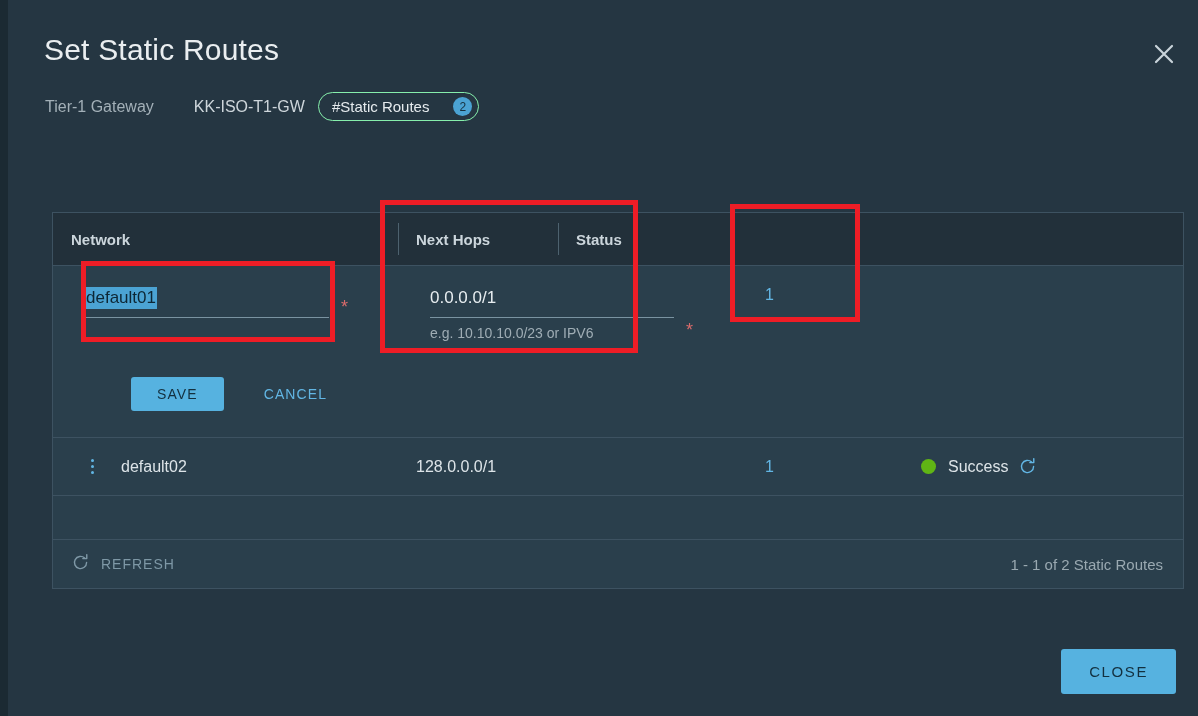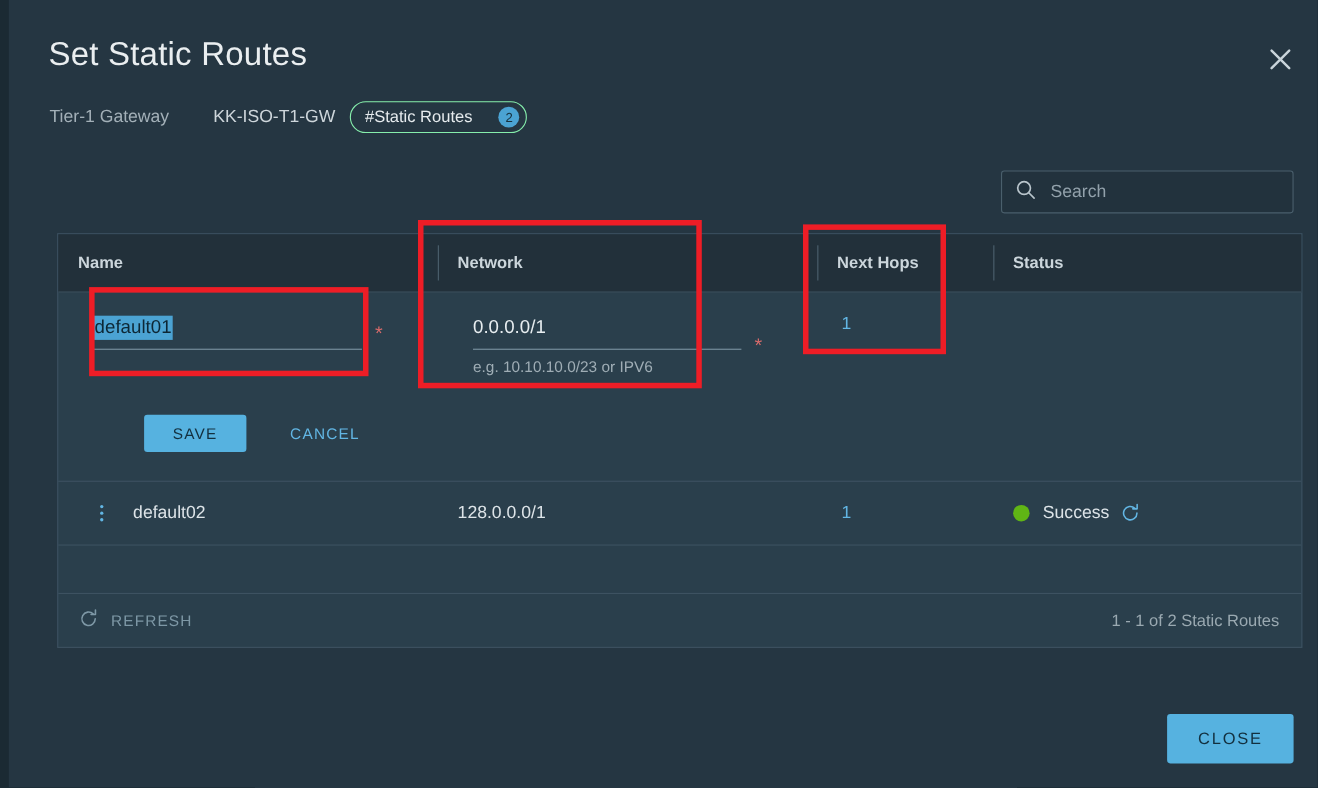--- a/index.html
+++ b/index.html
@@ -360,15 +360,6 @@
   </div>
 
 
-  <div class="search-box">
-    <span>
-      <svg width="19" height="19" viewBox="0 0 20 20">
-        <circle cx="8.4" cy="8.4" r="6.1" stroke="#b9c5cc" stroke-width="1.6" fill="none"></circle>
-        <path d="M12.9 12.9 L18 18" stroke="#b9c5cc" stroke-width="1.6" stroke-linecap="round"></path>
-      </svg>
-    </span>
-    <input type="text" placeholder="Search" style="">
-  </div>
 
   <div class="table">
 

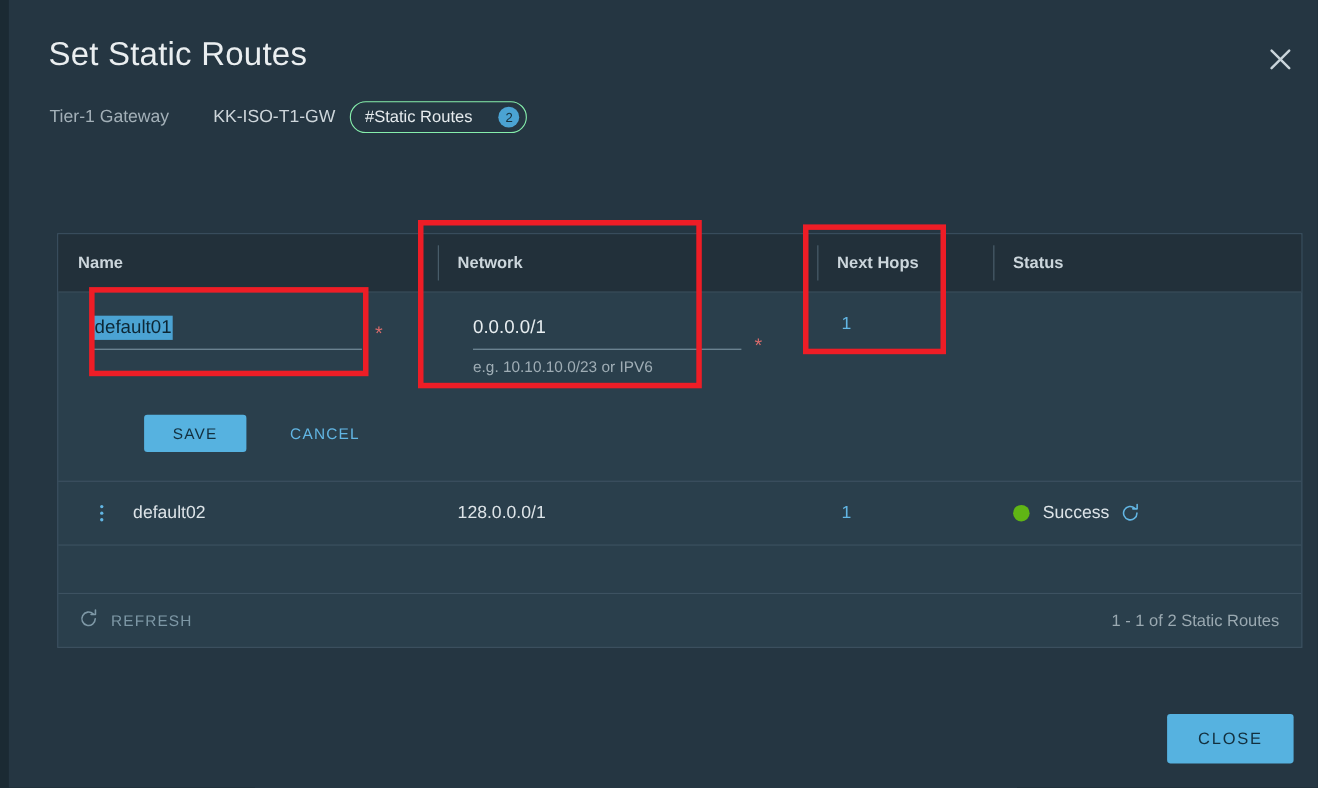--- a/index.html
+++ b/index.html
@@ -364,9 +364,6 @@
   <div class="table">
 
     <div class="thead">
-      <div class="th col-name">
-          <span>Name</span>
-        </div>
       <div class="th col-net">
           <span>Network</span>
         </div>

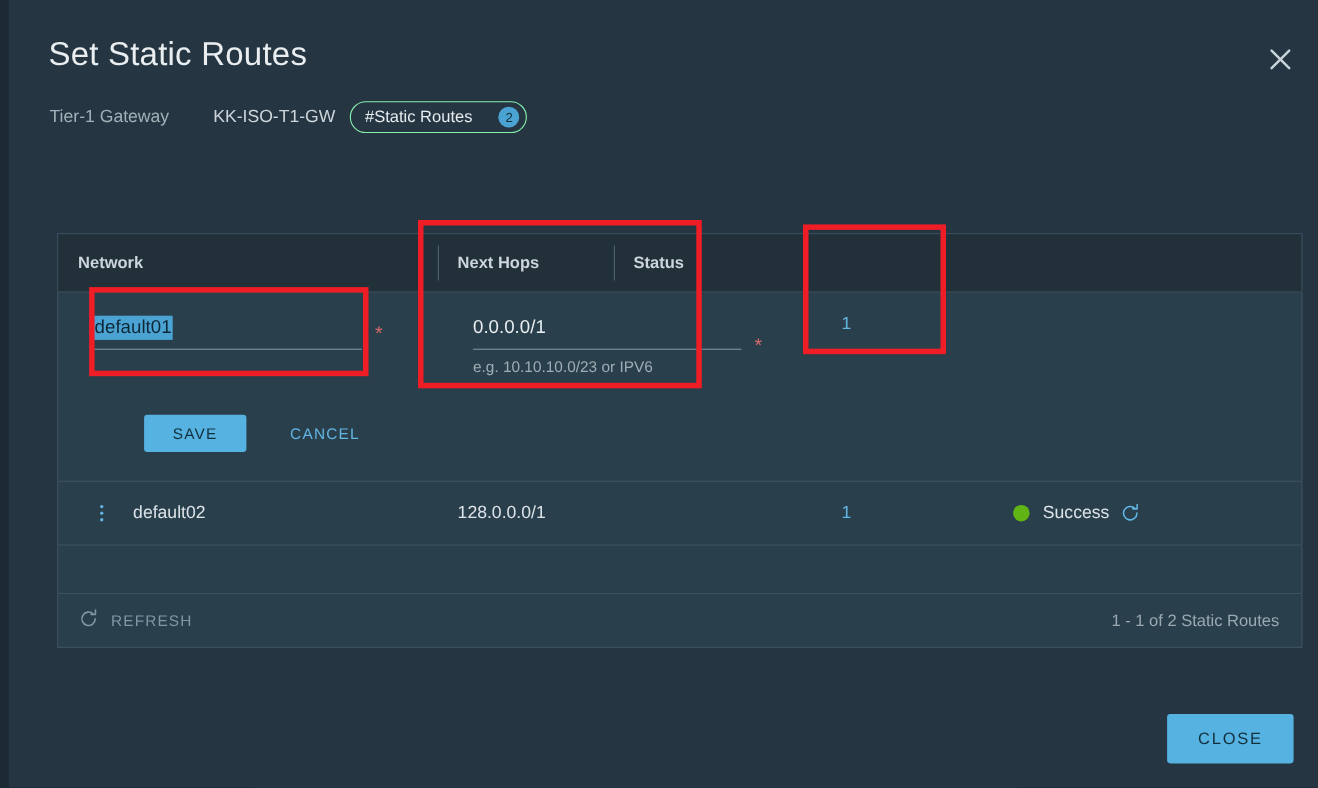--- a/index.html
+++ b/index.html
@@ -186,7 +186,7 @@
   }
   .field-wrap {
     display: flex;
-    align-items: center;
+    align-items: flex-end;
   }
   .input-sel {
     background: #4ba3d3;

